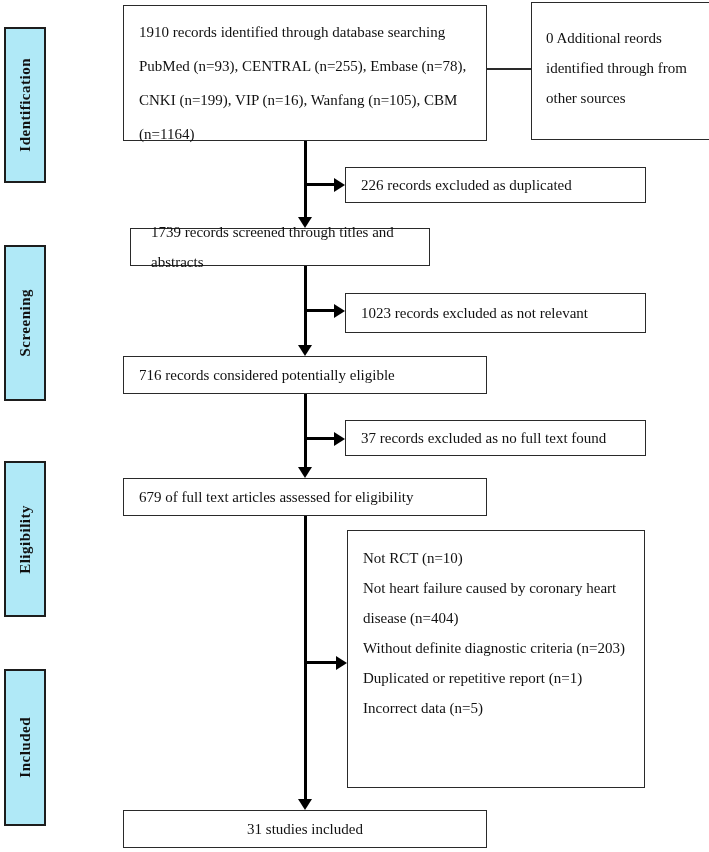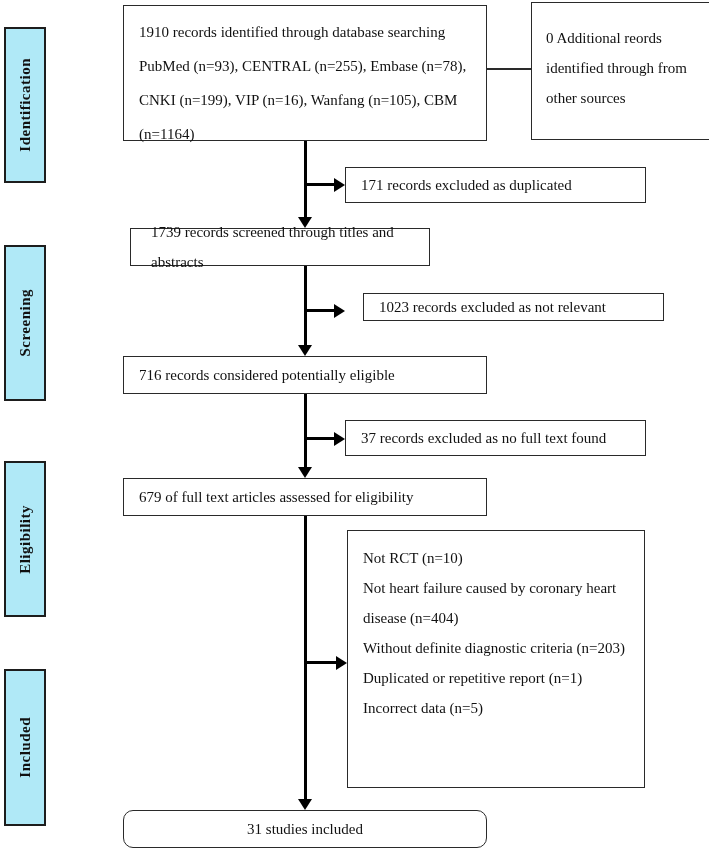--- a/index.html
+++ b/index.html
@@ -82,7 +82,7 @@
   </div>
 
   <div class="box flexbox" style="left:345px; top:167px; width:301px; height:36px;">
-    <span><span class="b">171</span><span> records excluded as duplicated</span></span>
+    <span><span class="b">226</span><span> records excluded as duplicated</span></span>
   </div>
 
   <div class="box flexbox" style="left:130px; top:228px; width:300px; height:38px;padding-left:20px;">

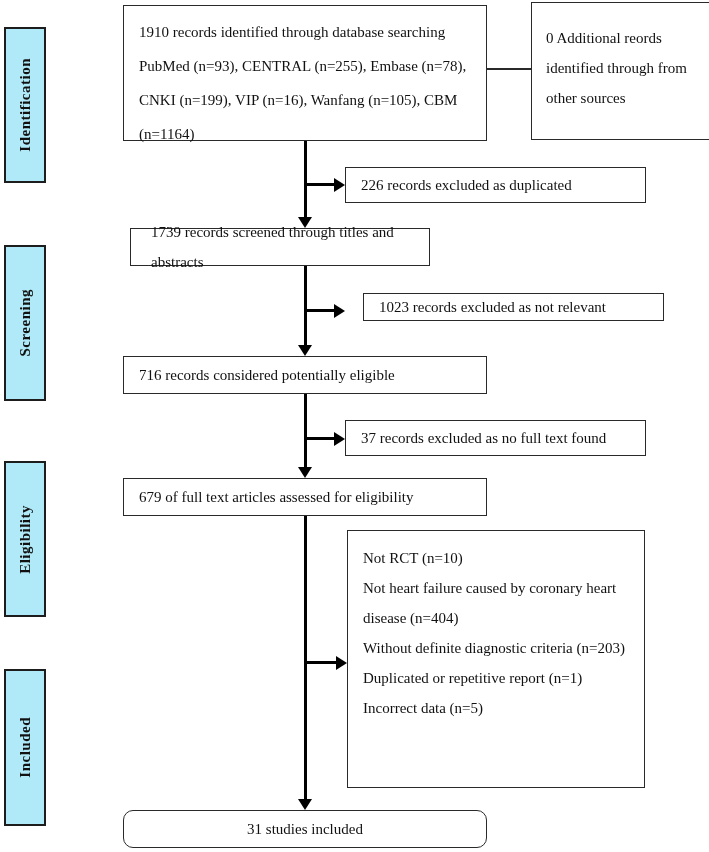--- a/index.html
+++ b/index.html
@@ -89,7 +89,7 @@
     <span><span class="b">1739</span><span> records screened through titles and abstracts</span></span>
   </div>
 
-  <div class="box flexbox" style="left:345px; top:293px; width:301px; height:28px;margin-left:18px;">
+  <div class="box flexbox" style="left:345px; top:293px; width:301px; height:40px;">
     <span><span class="b">1023</span><span> records excluded as not relevant</span></span>
   </div>
 

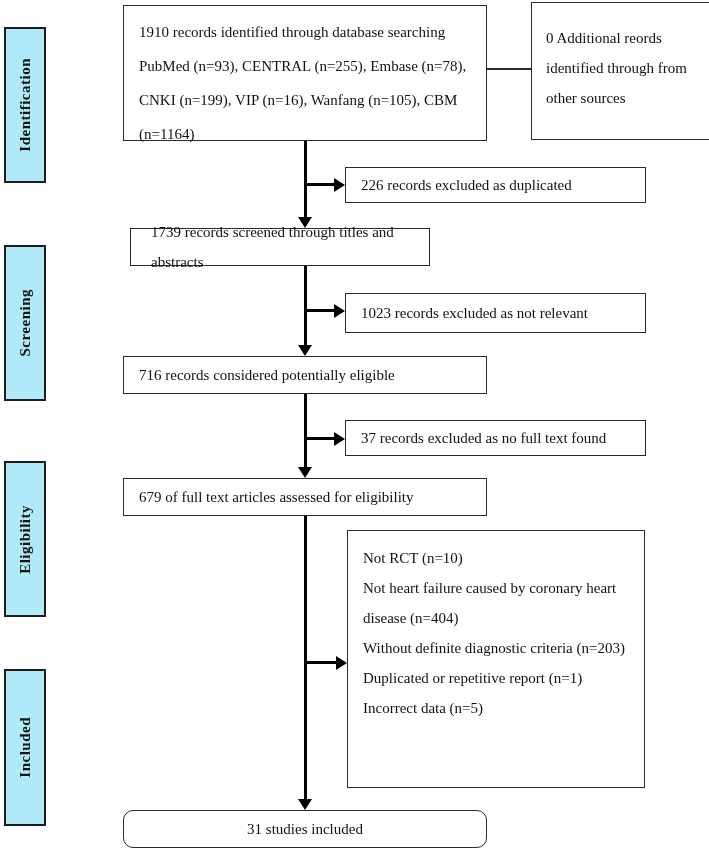--- a/index.html
+++ b/index.html
@@ -21,7 +21,7 @@
   }
   .box .b { font-weight:normal; }
   .flexbox { display:flex; align-items:center; padding:0 15px; }
-  .centerbox { display:flex; align-items:center; justify-content:center;border-radius:10px; }
+  .centerbox { display:flex; align-items:center; justify-content:center; }
   .stage {
     position:absolute;
     box-sizing:border-box;

